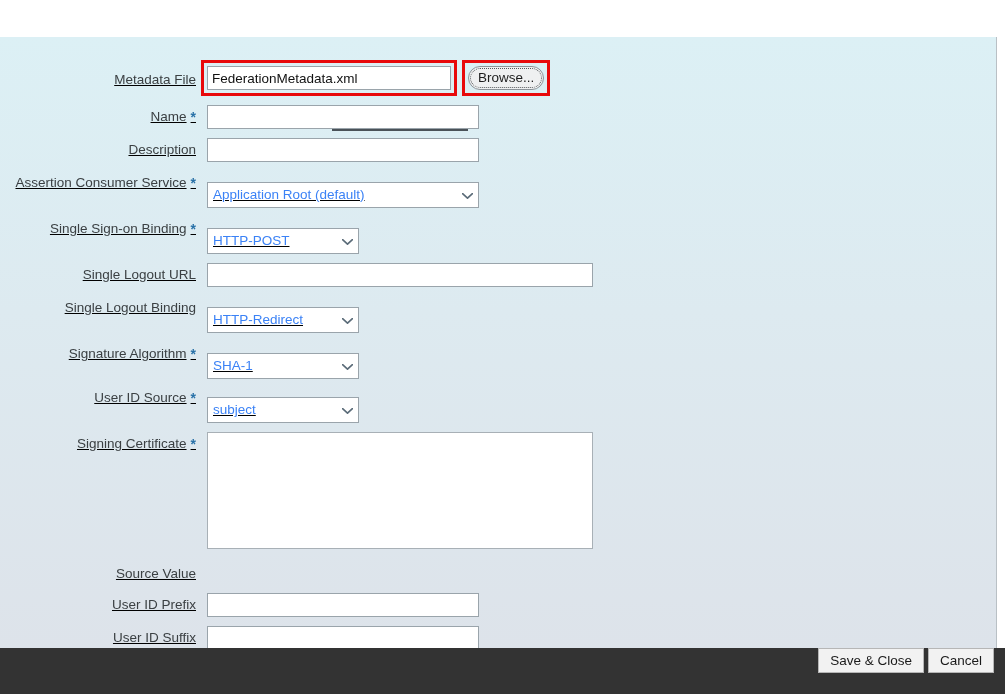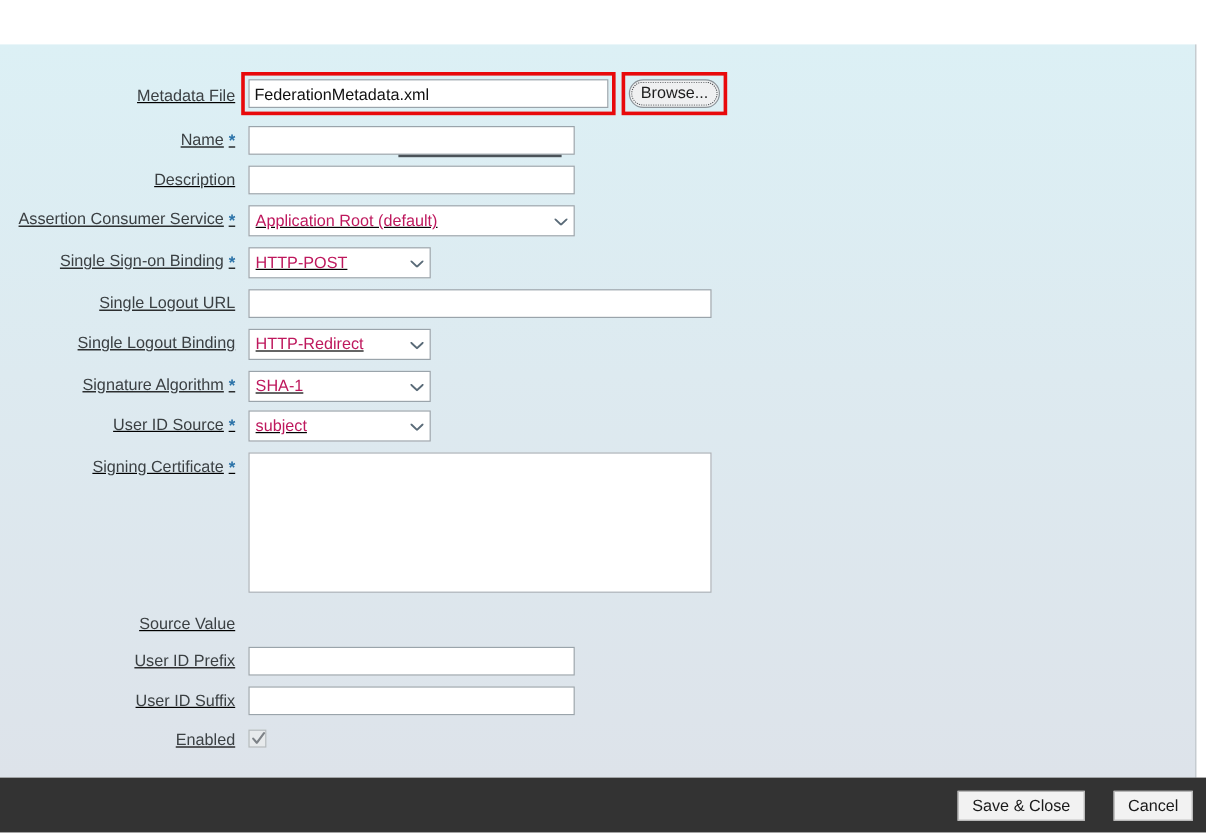--- a/index.html
+++ b/index.html
@@ -110,7 +110,7 @@
     outline: none;
     border-radius: 0;
   }
-  .txt.w-meta   { width: 300px; }
+  .txt.w-meta   { width: 244px; }
   .txt.w-mid    { width: 272px; }
   .txt.w-wide   { width: 386px; }
 

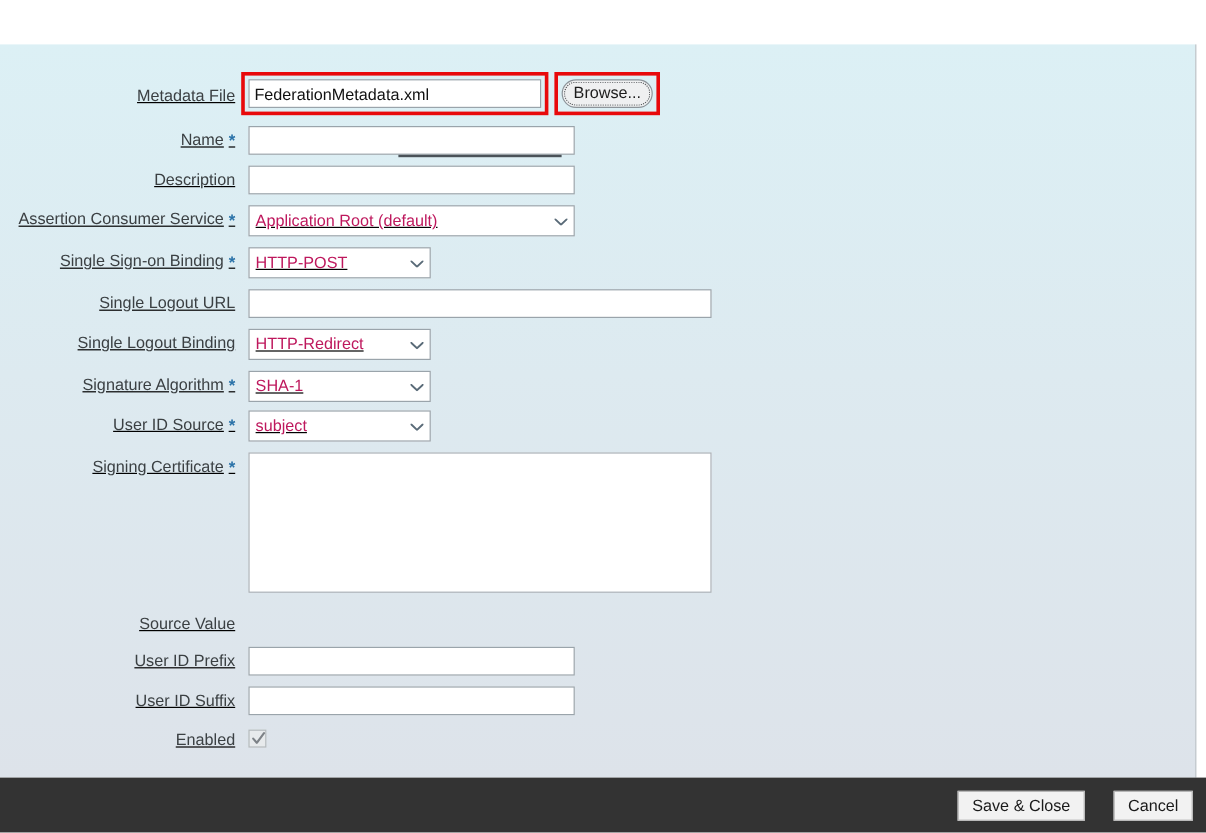--- a/index.html
+++ b/index.html
@@ -121,13 +121,14 @@
     background: #ffffff;
     font-family: "Liberation Sans", sans-serif;
     font-size: 13.5px;
-    color: #be185d;
+    color: #3b82f6;
     padding: 0 22px 0 5px;
     line-height: 24px;
     position: relative;
     cursor: pointer;
     white-space: nowrap;
     overflow: hidden;
+    margin-top: 11px;
   }
   .sel.w-acs { width: 272px; }
   .sel.w-sm  { width: 152px; }

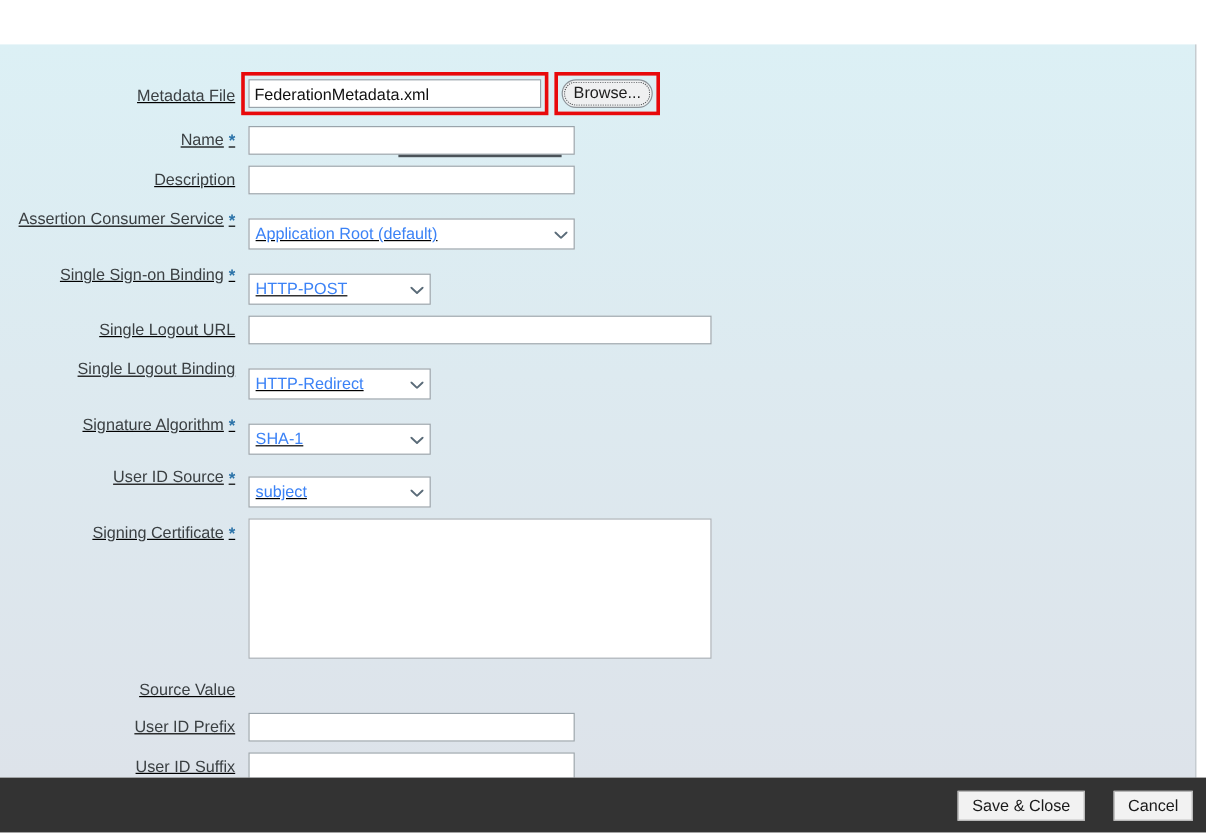--- a/index.html
+++ b/index.html
@@ -224,10 +224,10 @@
     background: #333333;
     box-sizing: border-box;
     display: flex;
-    align-items: center;
+    align-items: flex-start;
     justify-content: flex-end;
     padding-right: 11px;
-    gap: 24px;
+    gap: 4px;
   }
   .fbtn {
     box-sizing: border-box;

